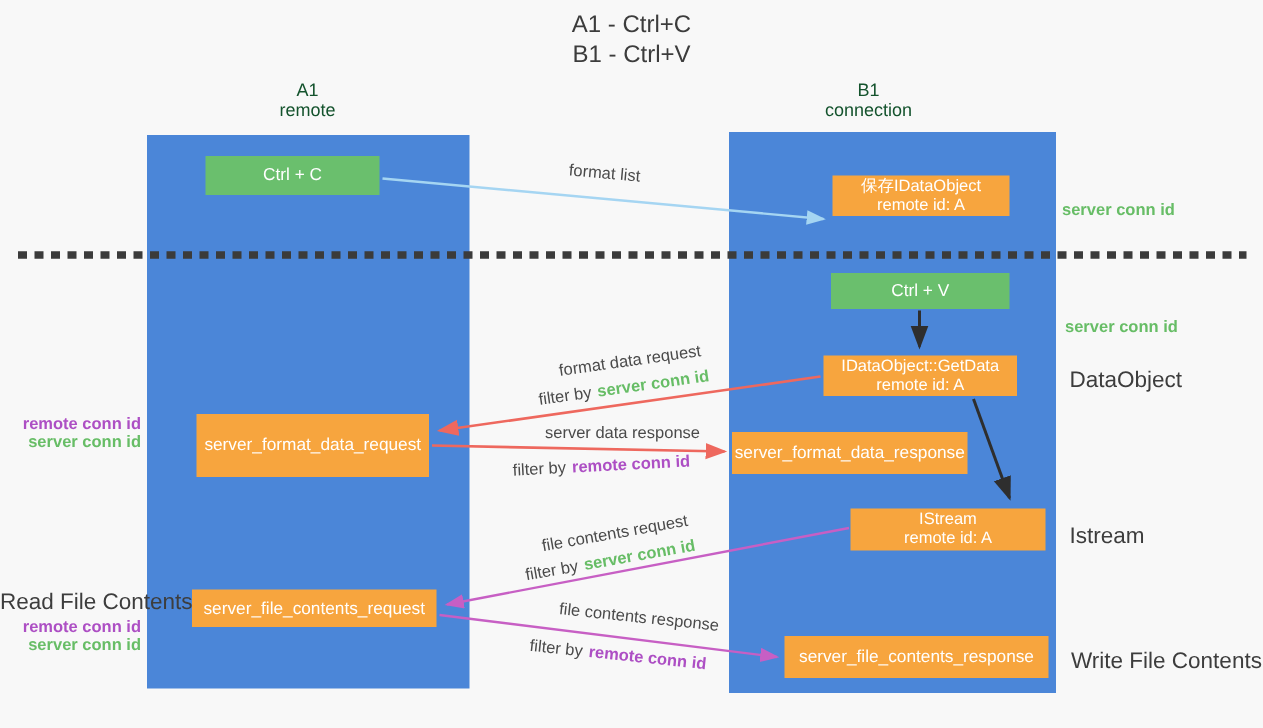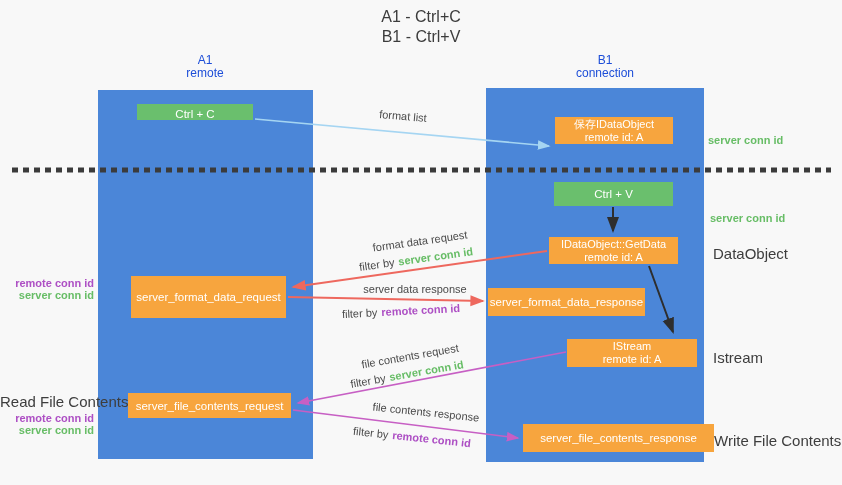--- a/index.html
+++ b/index.html
@@ -14,7 +14,7 @@
   .title-block div { font-size:16px; line-height:20px; color:#3c3c3c; }
 
   .col-header { position:absolute; top:54px; transform:translateX(-50%); text-align:center; z-index:4; }
-  .col-header div { font-size:12px; line-height:13px; color:#1d4ed8; }
+  .col-header div { font-size:12px; line-height:13px; color:#14532d; }
   .col-header.a1 { left:205px; }
   .col-header.b1 { left:605px; }
 

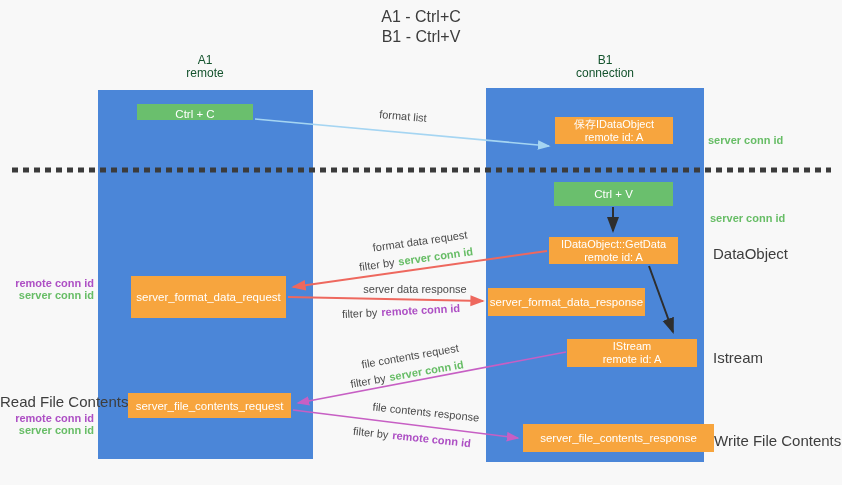--- a/index.html
+++ b/index.html
@@ -16,7 +16,7 @@
   .col-header { position:absolute; top:54px; transform:translateX(-50%); text-align:center; z-index:4; }
   .col-header div { font-size:12px; line-height:13px; color:#14532d; }
   .col-header.a1 { left:205px; }
-  .col-header.b1 { left:605px; }
+  .col-header.b1 { left:579px; }
 
   .column { position:absolute; background:#4b86d8; z-index:1; }
   .column.a1 { left:98px;  top:90px; width:215px; height:369px; }

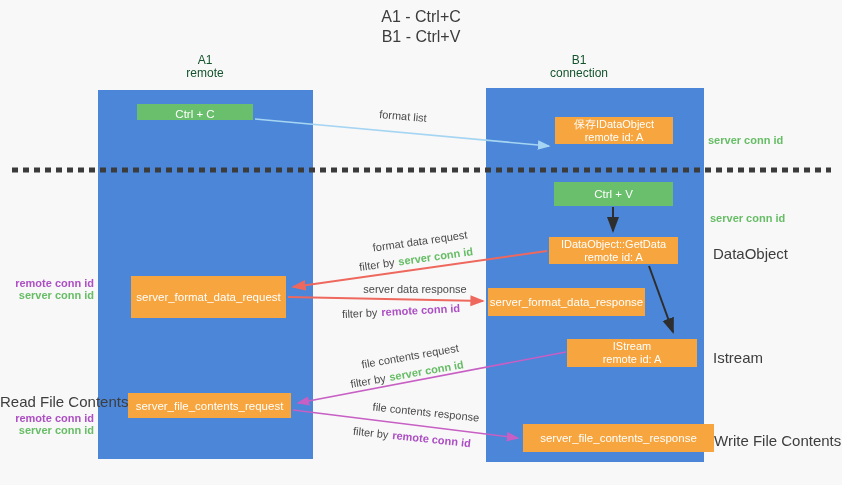--- a/index.html
+++ b/index.html
@@ -30,7 +30,7 @@
   .node .l1, .node .l2 { font-size:11px; line-height:13px; }
   .node .single { font-size:11.5px; }
 
-  #ctrl-c   { left:137px; top:104px; width:116px; height:16px; font-size:12px;justify-content:flex-end; }
+  #ctrl-c   { left:137px; top:104px; width:116px; height:26px; font-size:12px; }
   #ctrl-v   { left:554px; top:182px; width:119px; height:24px; font-size:12px; }
   #save-obj { left:555px; top:117px; width:118px; height:27px; }
   #getdata  { left:549px; top:237px; width:129px; height:27px; }

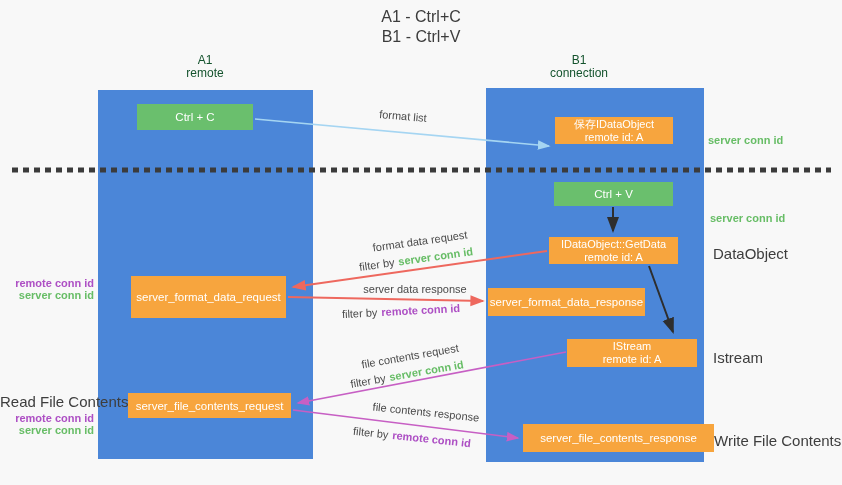--- a/index.html
+++ b/index.html
@@ -38,7 +38,7 @@
   #fmt-req  { left:131px; top:276px; width:155px; height:42px; }
   #fmt-resp { left:488px; top:288px; width:157px; height:28px; }
   #file-req { left:128px; top:393px; width:163px; height:25px; }
-  #file-resp{ left:523px; top:424px; width:191px; height:28px; }
+  #file-resp{ left:523px; top:424px; width:176px; height:28px; }
 
   .lbl { position:absolute; z-index:4; white-space:nowrap; font-size:11px; color:#4a4a4a; }
   .lbl .green  { color:#67bd66; font-weight:bold; margin-left:4px; }

